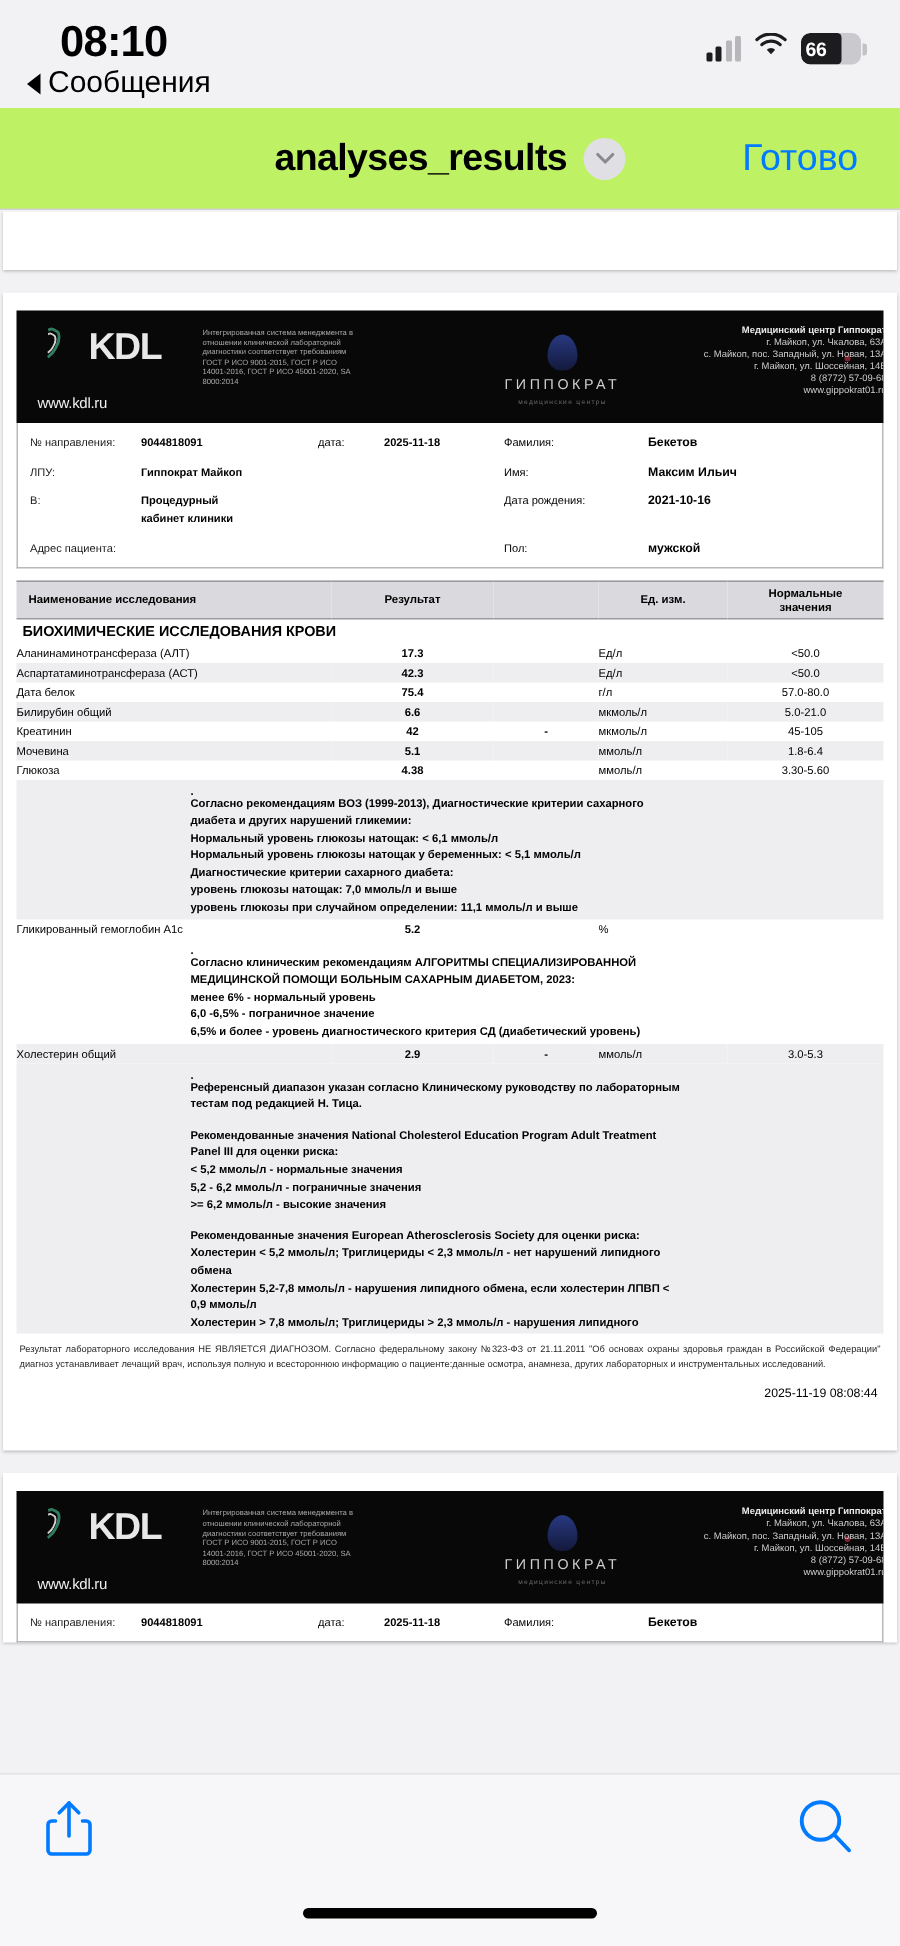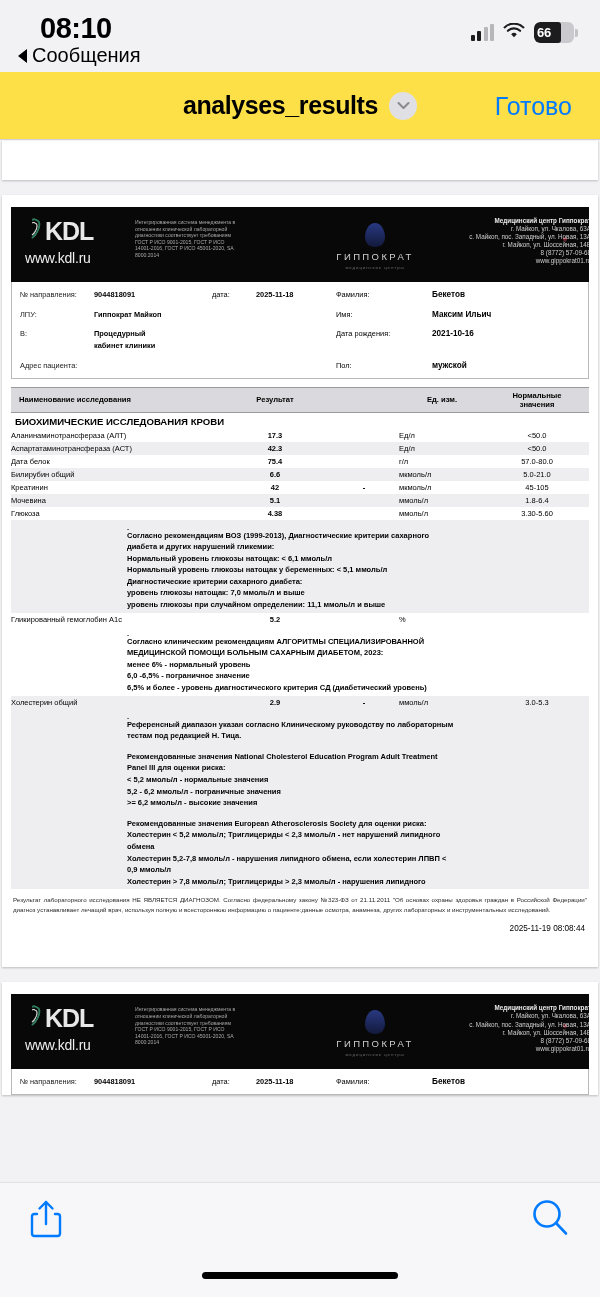--- a/index.html
+++ b/index.html
@@ -56,7 +56,7 @@
   
   .navbar{
     position:absolute; left:0; top:72px; width:600px; height:68px;
-    background:#fde047; border-bottom:1px solid #d2d2d6;
+    background:#bef264; border-bottom:1px solid #d2d2d6;
     display:flex; align-items:center; justify-content:center;
   }
   .nav-title-wrap{ display:flex; align-items:center; gap:11px; }

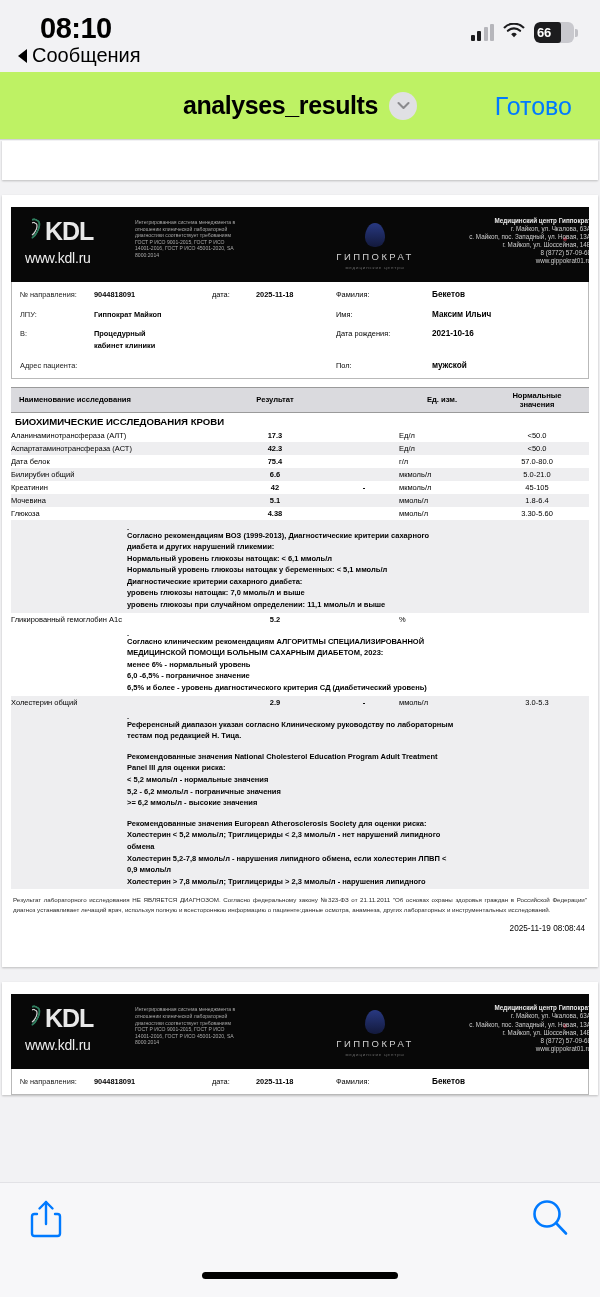--- a/index.html
+++ b/index.html
@@ -92,7 +92,7 @@
   .lhdr .kdl{
     position:absolute; left:14px; top:11px; color:#fff;
   }
-  .kdl-row{ display:flex; align-items:center; gap:3px; }
+  .kdl-row{ display:flex; align-items:center; gap:17px; }
   .kdl-swoosh{ width:17px; height:26px; position:relative; }
   .kdl-swoosh i{
     position:absolute; display:block; width:14px; height:22px;

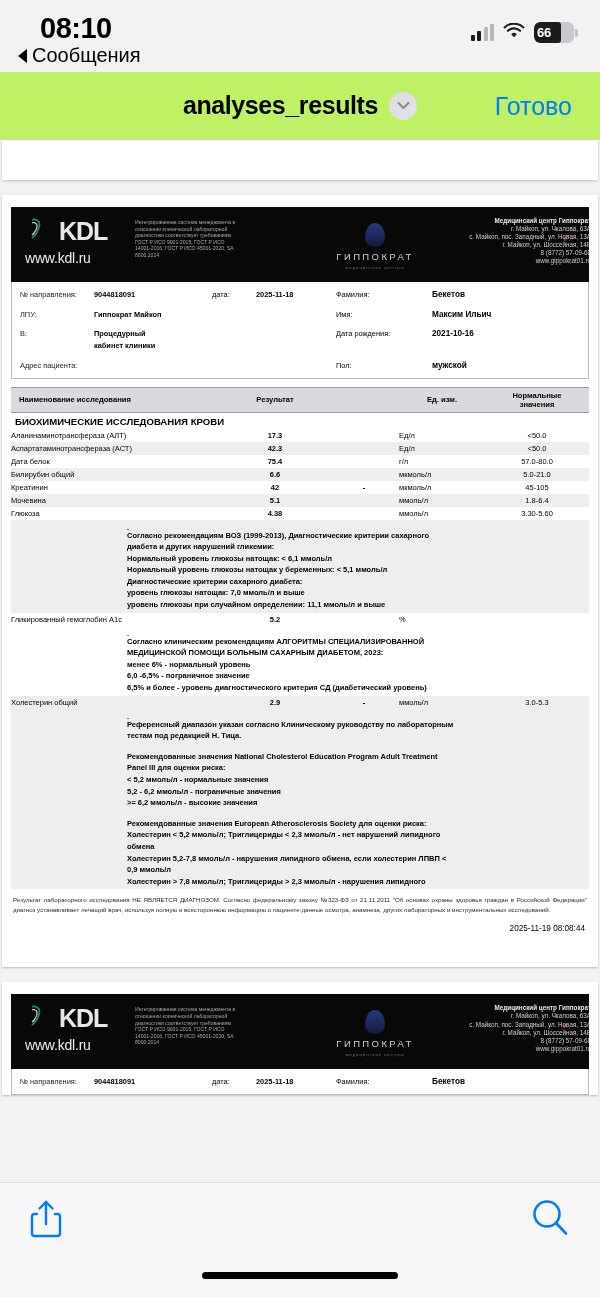--- a/index.html
+++ b/index.html
@@ -101,7 +101,7 @@
   }
   .kdl-swoosh i:nth-child(2){ transform:rotate(28deg) scale(.68); border-color:#cfcfcf; border-left-color:transparent;border-bottom-color:transparent;}
   .kdl-txt{ font-size:25px; font-weight:bold; letter-spacing:-1px; line-height:25px; color:#e8e8e8;}
-  .kdl-url{ font-size:14px; margin-top:6px; letter-spacing:-.2px; color:#efefef;}
+  .kdl-url{ font-size:10px; margin-top:20px; letter-spacing:-.2px; color:#efefef;}
   .cert{
     position:absolute; left:124px; top:12px; width:103px;
     font-size:5.1px; line-height:6.6px; color:#a9a9a9;

